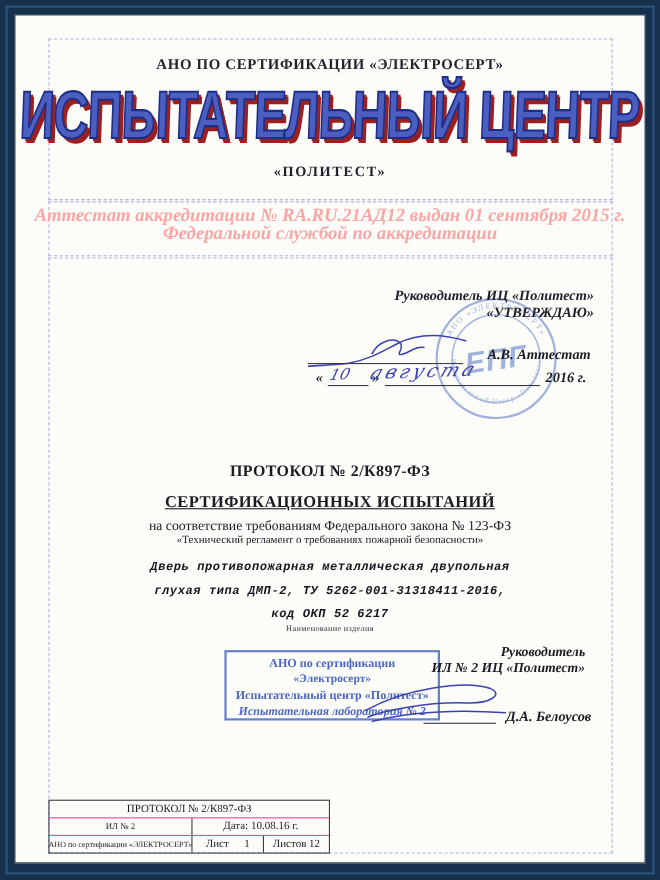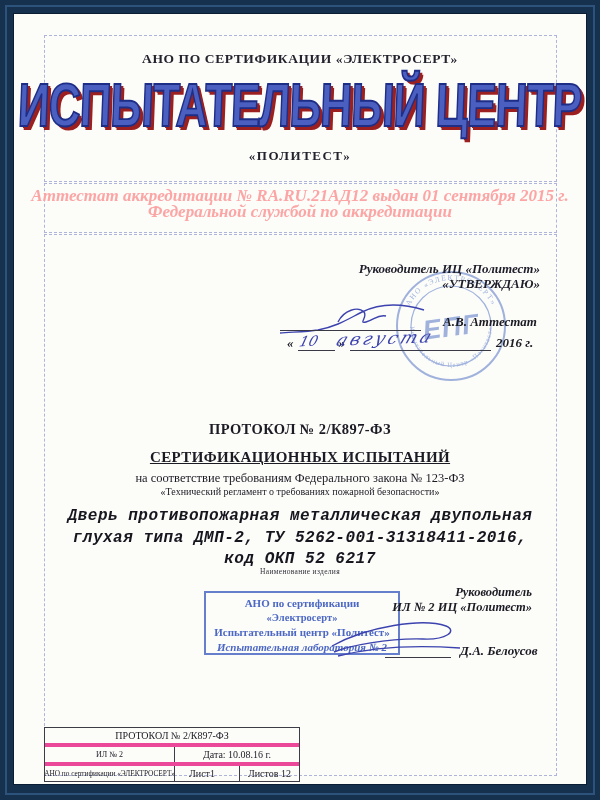--- a/index.html
+++ b/index.html
@@ -58,7 +58,7 @@
   .basis2{top:486px;font-size:10px;}
 
   .product{top:506px;font-family:"Liberation Mono",monospace;font-weight:bold;font-style:italic;
-           font-size:16px;line-height:21.5px;letter-spacing:.5px;color:#16161f;}
+           font-size:11px;line-height:21.5px;letter-spacing:.5px;color:#16161f;}
   .product-caption{top:567px;font-size:7.5px;color:#33333c;letter-spacing:.3px;}
 
   .lab-stamp{left:204px;top:591px;width:196px;height:64px;border:2px solid rgba(75,105,196,.85);

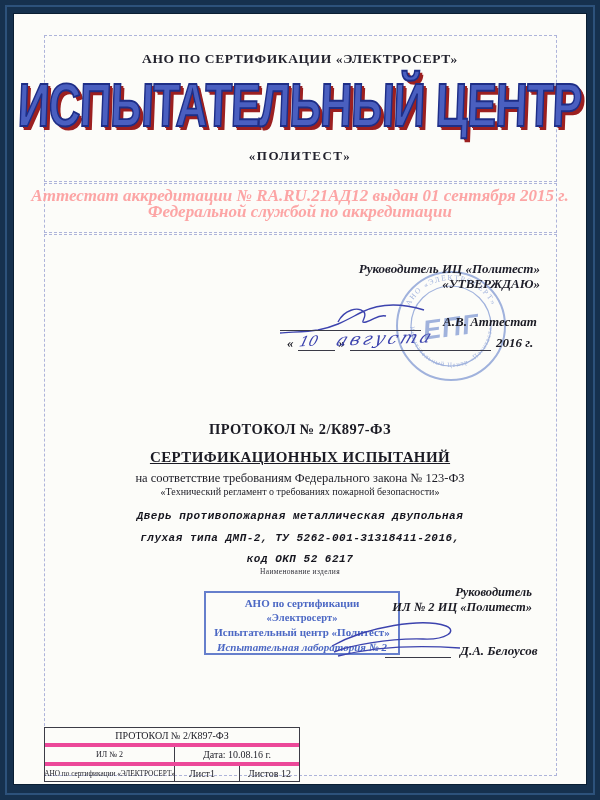--- a/index.html
+++ b/index.html
@@ -80,7 +80,7 @@
 
   .ft{left:44px;top:727px;width:254px;border:1px solid #3c3c46;z-index:3;background:transparent;}
   .ft-row{display:flex;height:15px;}
-  .ft-row + .ft-row{border-top:4px solid #ec4899;}
+  .ft-row + .ft-row{border-top:1px solid #ec4899;}
   .ft-c{display:flex;align-items:center;justify-content:center;box-sizing:border-box;white-space:nowrap;}
   .ft-c + .ft-c{border-left:1px solid #3c3c46;}
   .ft-c1{width:129px;flex:none;font-size:8px;}

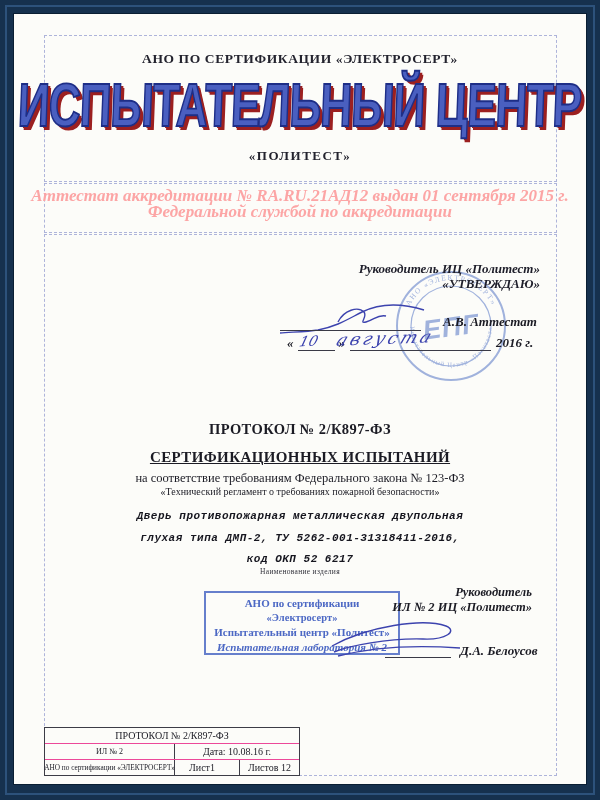--- a/index.html
+++ b/index.html
@@ -86,7 +86,7 @@
   .ft-c1{width:129px;flex:none;font-size:8px;}
   .ft-c1.small{font-size:7.3px;}
   .ft-cw{flex:1;font-size:10px;}
-  .ft-sheet{width:65px;flex:none;font-size:10px;justify-content:flex-end;padding:0 24px;}
+  .ft-sheet{width:65px;flex:none;font-size:10px;justify-content:space-between;padding:0 12px;}
   .ft-sheets{flex:1;font-size:10px;}
 </style>
 </head>

